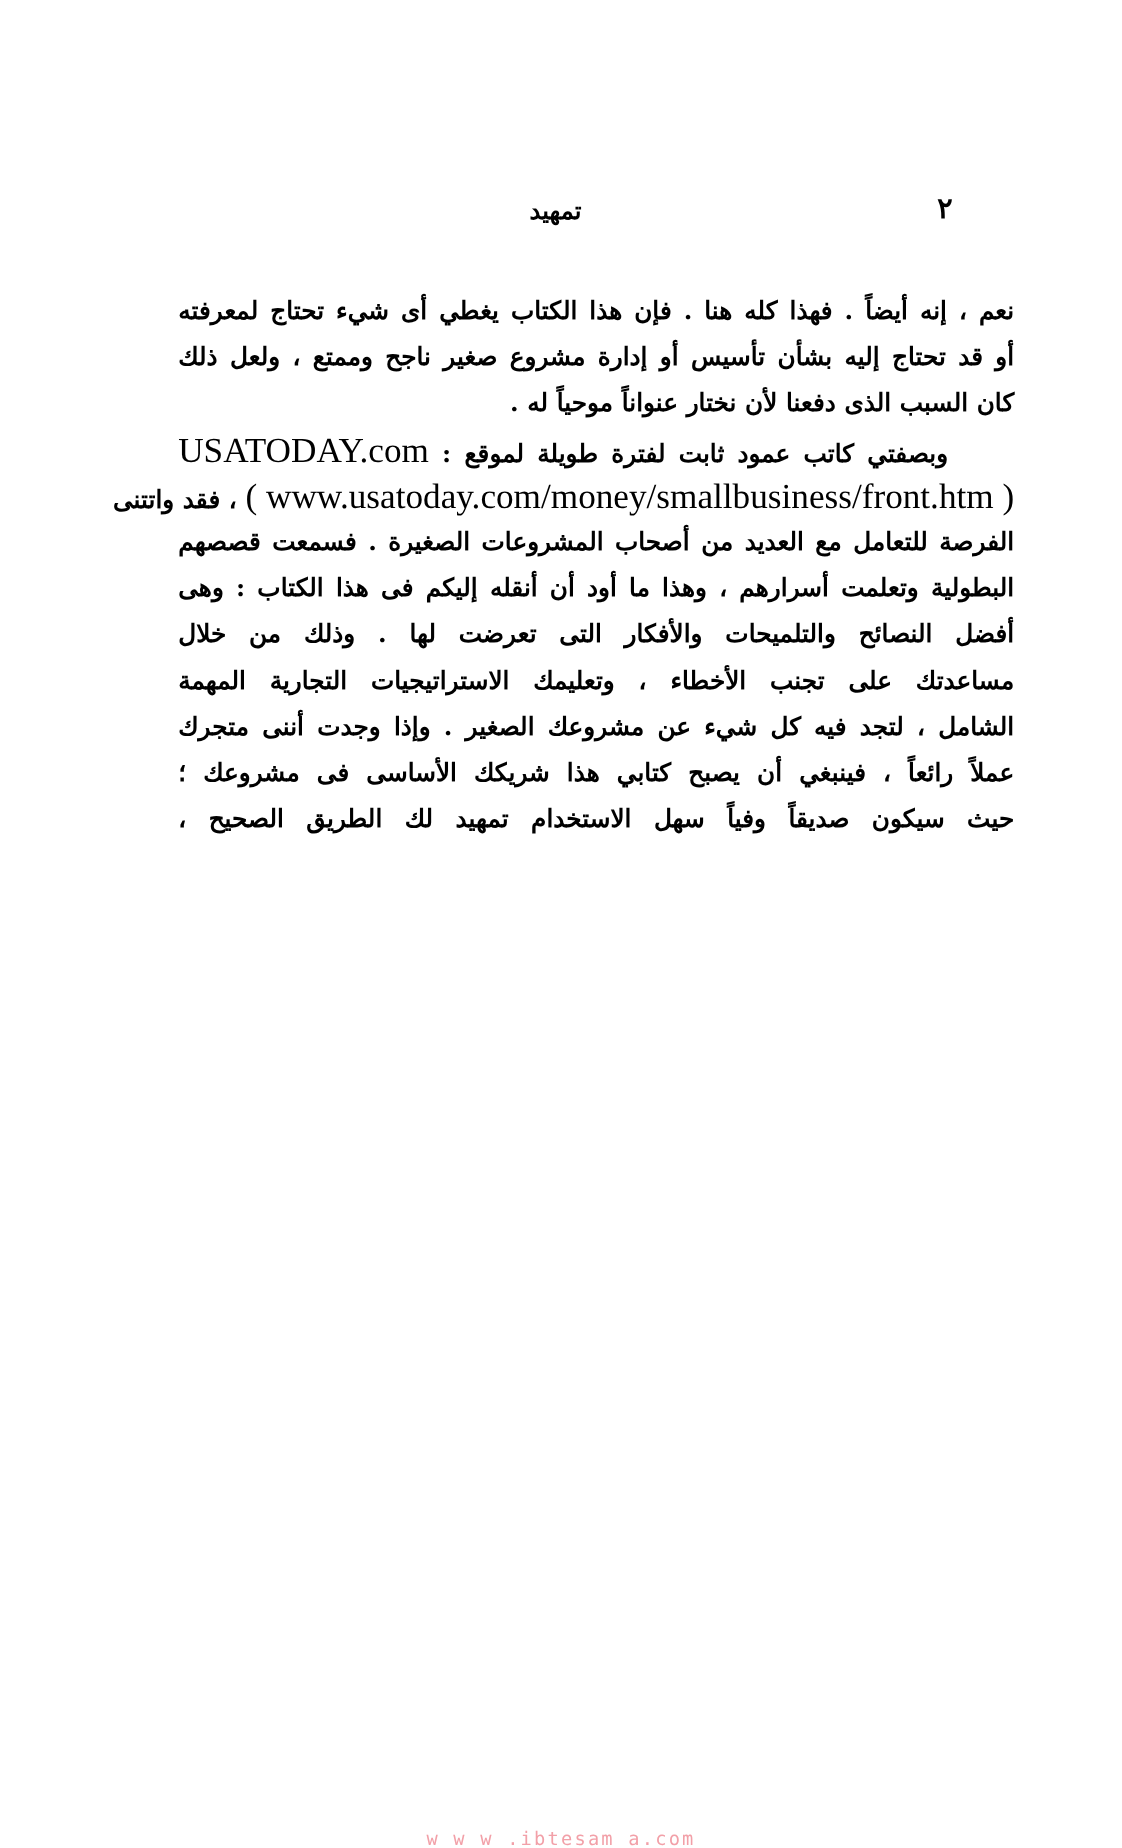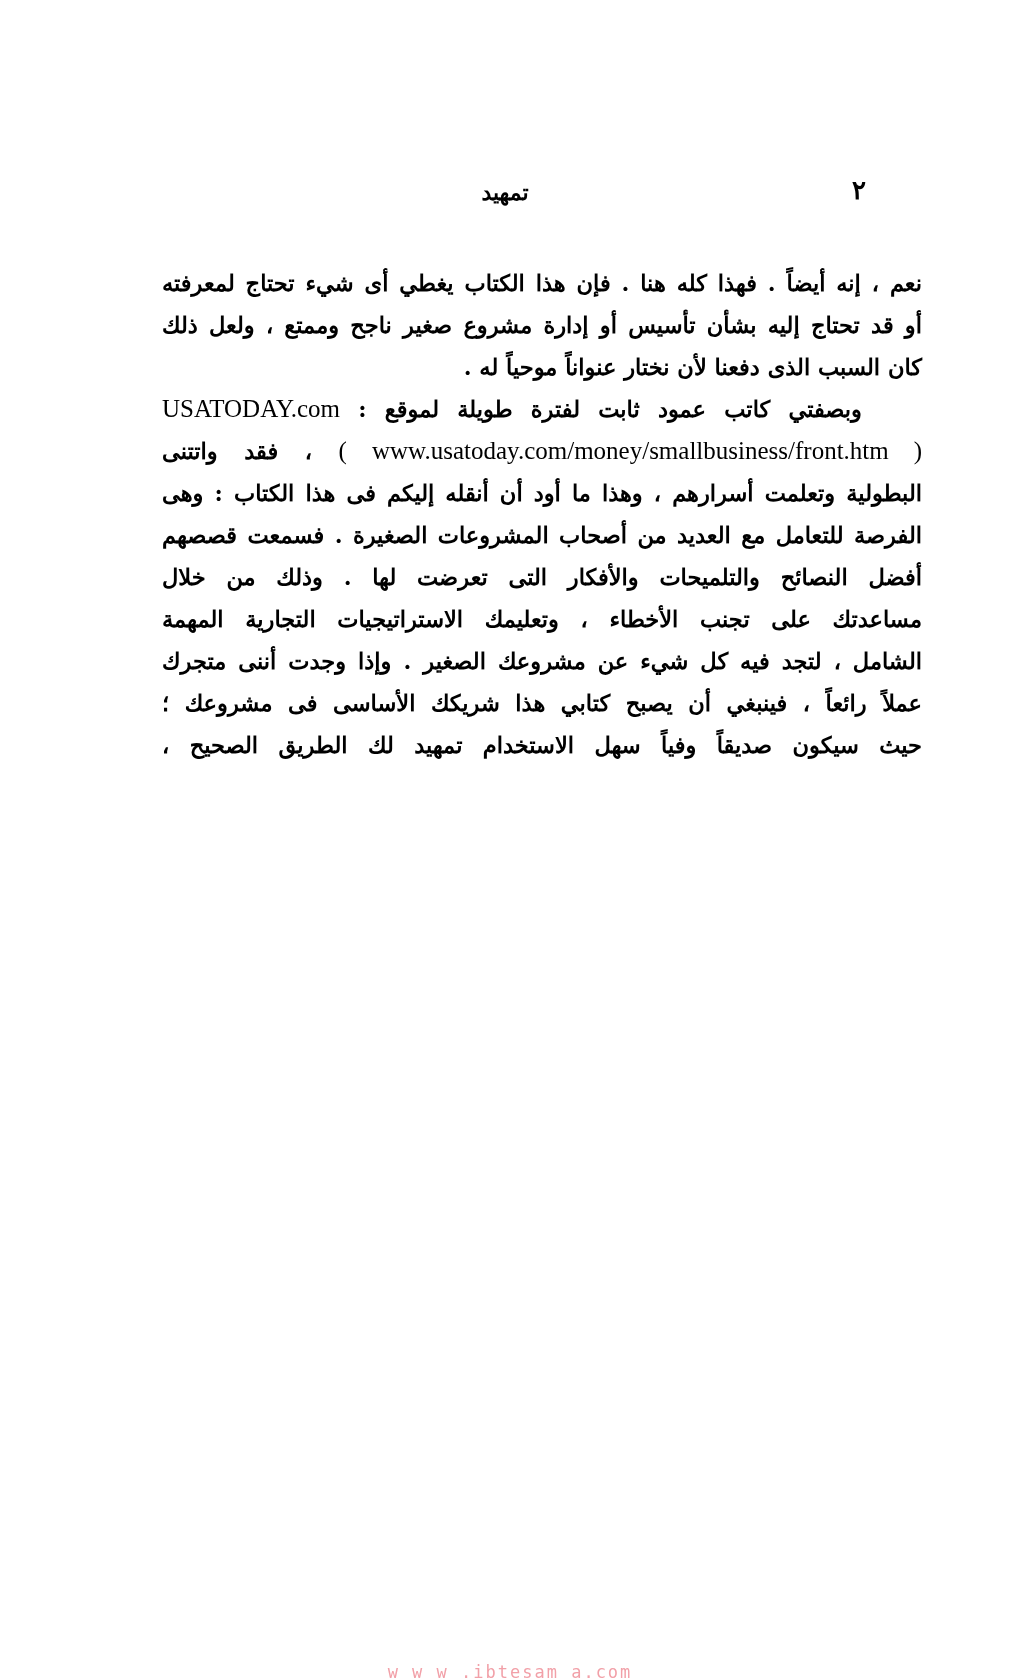--- a/index.html
+++ b/index.html
@@ -63,7 +63,7 @@
     .latin {
       font-family: "Liberation Serif", "DejaVu Serif", serif;
       font-weight: normal;
-      font-size: 25px;
+      font-size: 32px;
       direction: ltr;
       unicode-bidi: embed;
     }

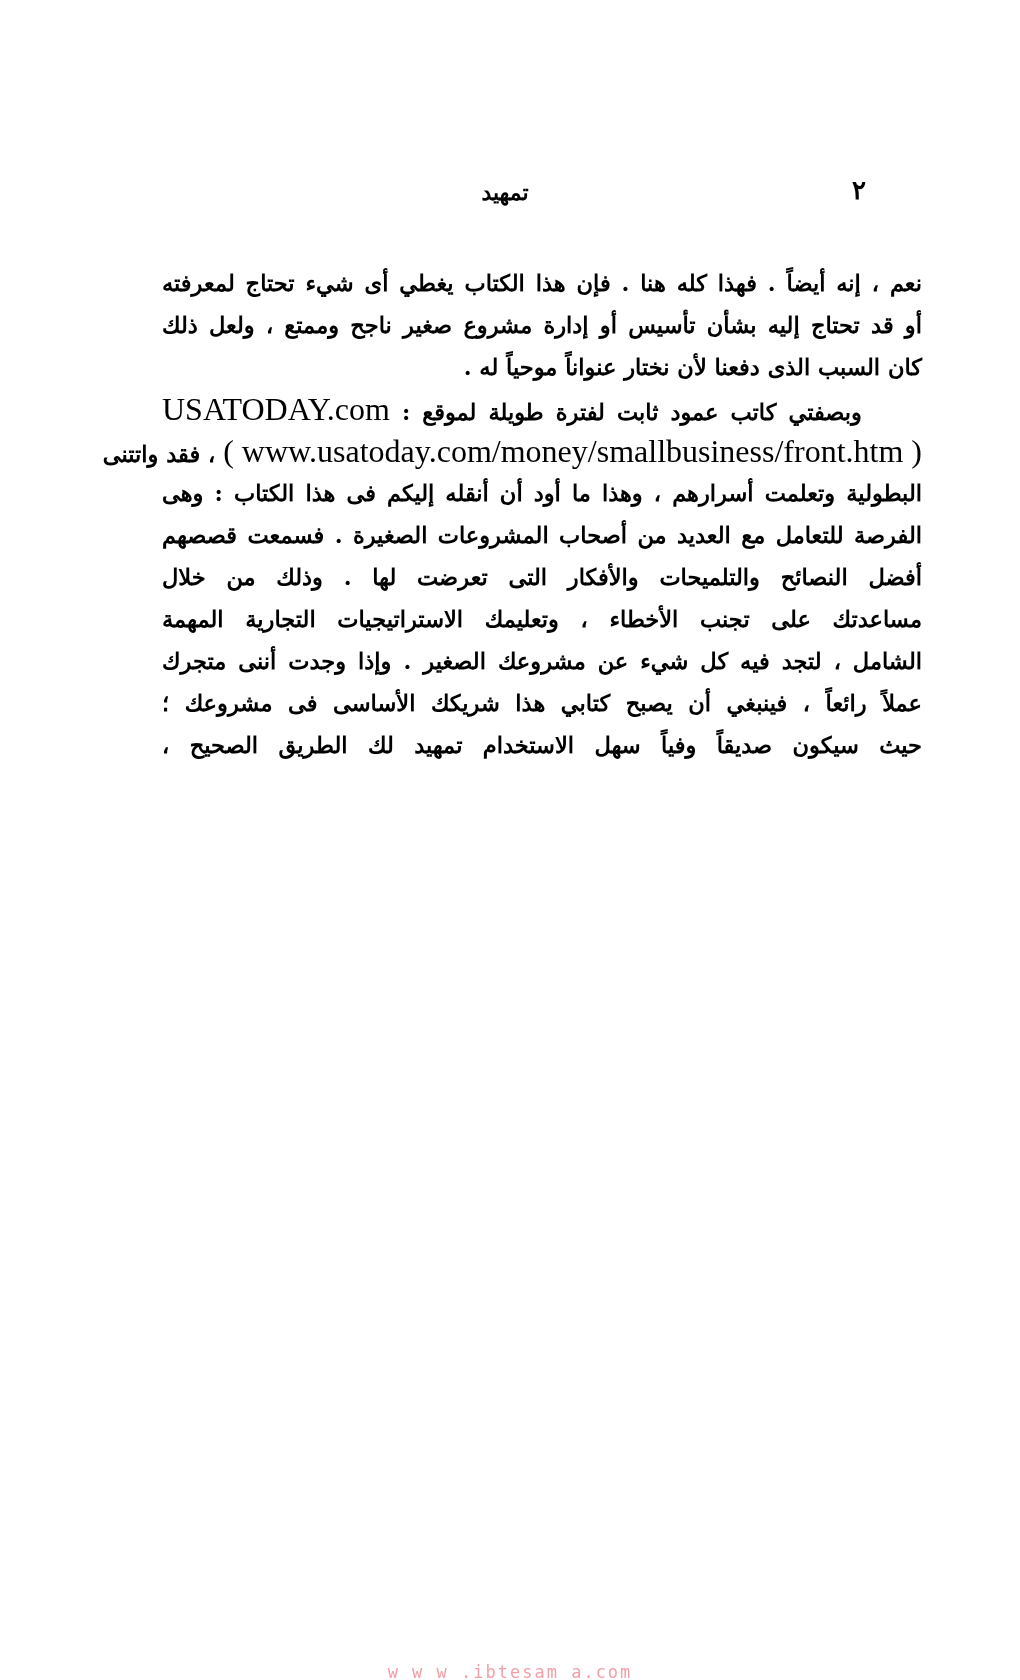--- a/index.html
+++ b/index.html
@@ -101,8 +101,8 @@
       <span class="latin">( www.usatoday.com/money/smallbusiness/front.htm )</span>
       <span>، فقد واتتنى</span>
     </span>
+    <span class="line">الفرصة للتعامل مع العديد من أصحاب المشروعات الصغيرة . فسمعت قصصهم</span>
     <span class="line">البطولية وتعلمت أسرارهم ، وهذا ما أود أن أنقله إليكم فى هذا  الكتاب : وهى</span>
-    <span class="line">الفرصة للتعامل مع العديد من أصحاب المشروعات الصغيرة . فسمعت قصصهم</span>
     <span class="line">أفضل النصائح والتلميحات والأفكار التى تعرضت لها . وذلك من خلال</span>
     <span class="line">مساعدتك على تجنب الأخطاء ، وتعليمك الاستراتيجيات التجارية المهمة</span>
     <span class="line">الشامل ، لتجد فيه كل شيء عن مشروعك الصغير . وإذا وجدت أننى متجرك</span>

